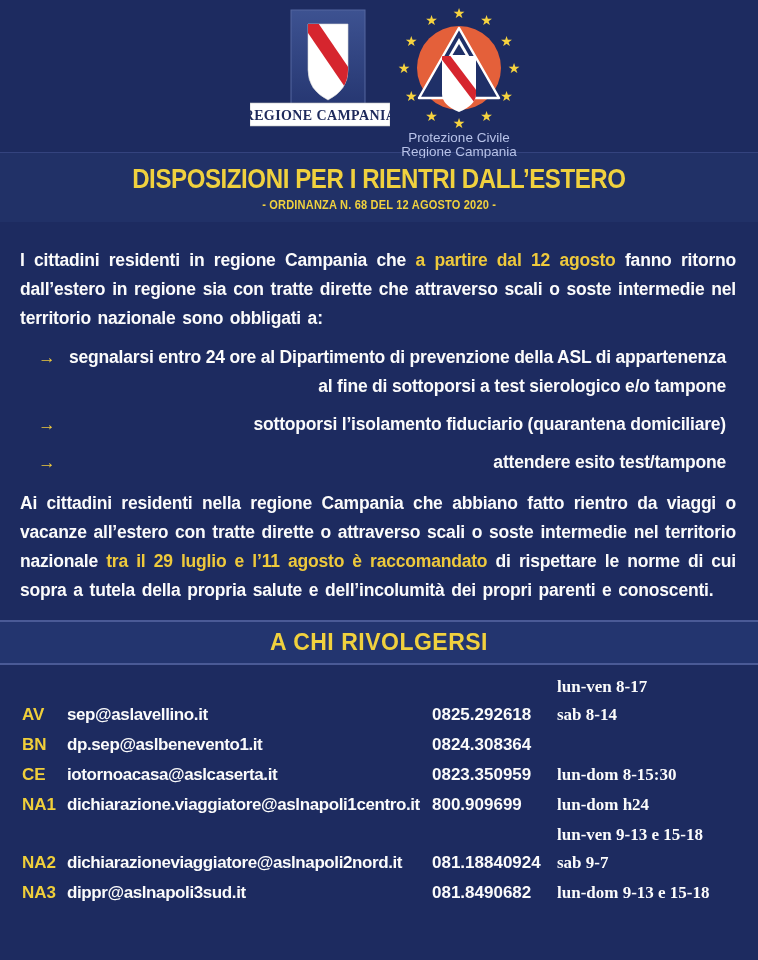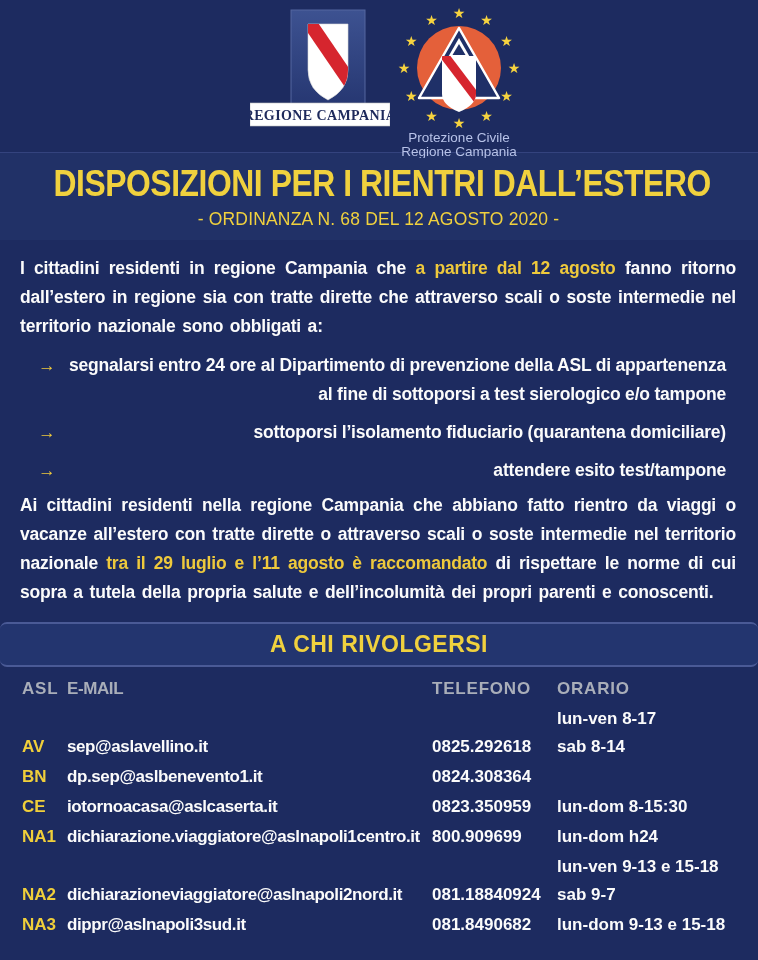--- a/index.html
+++ b/index.html
@@ -26,7 +26,7 @@
   }
   .main-title{
     margin:6px 0 0 0;
-    font-size:37px;
+    font-size:28px;
     font-weight:bold;
     color:#f0d13e;
     white-space:nowrap;

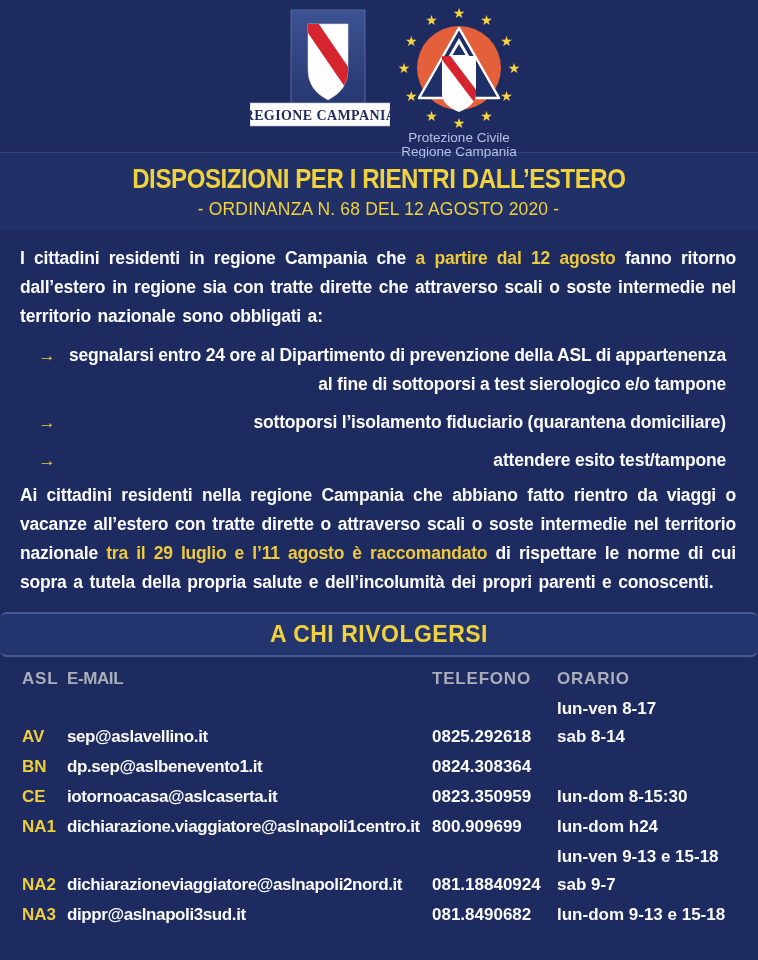--- a/index.html
+++ b/index.html
@@ -35,8 +35,8 @@
   .main-title .cond{display:inline-block;transform:scaleX(0.86);transform-origin:center;}
   .sub-title{
     margin:3px 0 0 0;
-    font-size:19px;
-    font-weight:normal;
+    font-size:12px;
+    font-weight:bold;
     color:#f0d13e;
     letter-spacing:0.2px;
   }

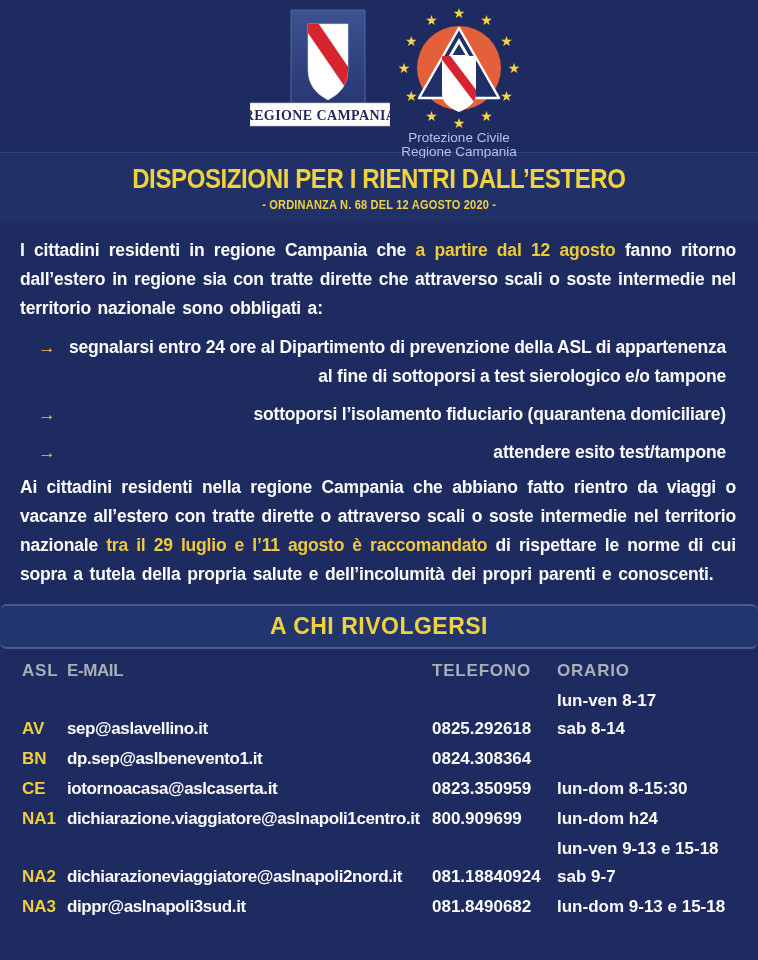--- a/index.html
+++ b/index.html
@@ -45,7 +45,7 @@
   
   .content{padding:12px 22px 0 20px;}
   .para{
-    margin:2px 0 0 0;
+    margin:12px 0 0 0;
     font-size:17.5px;
     font-weight:bold;
     line-height:29px;

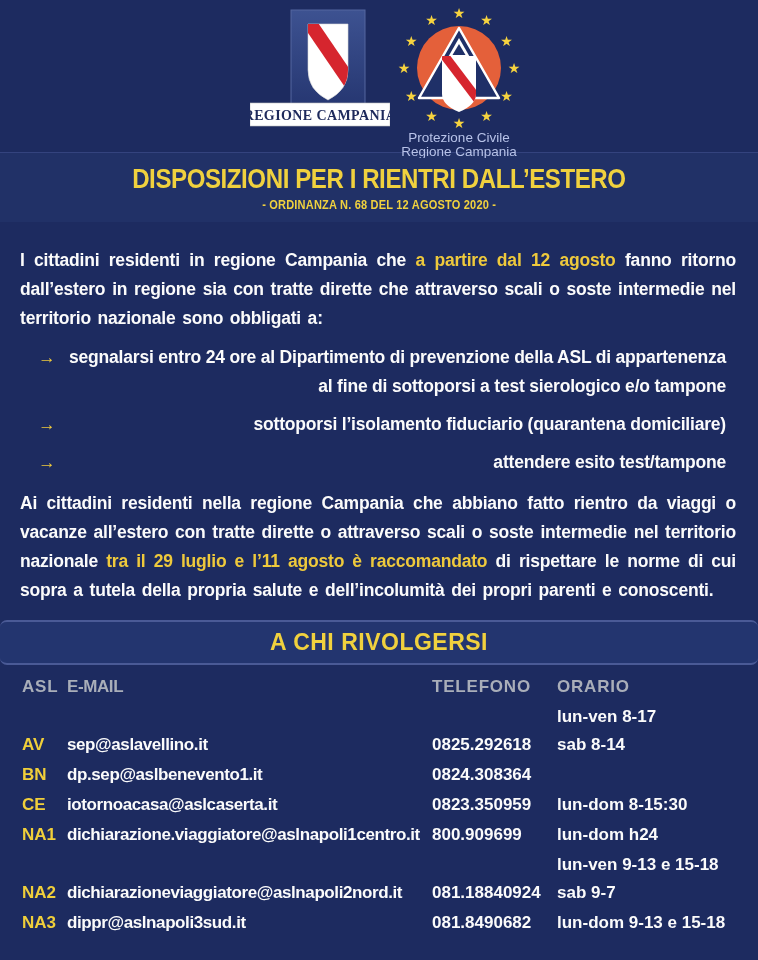--- a/index.html
+++ b/index.html
@@ -79,7 +79,6 @@
     height:41px;
     line-height:41px;
     text-align:center;
-    border-radius:7px;
   }
   .section-band h2{
     margin:0;

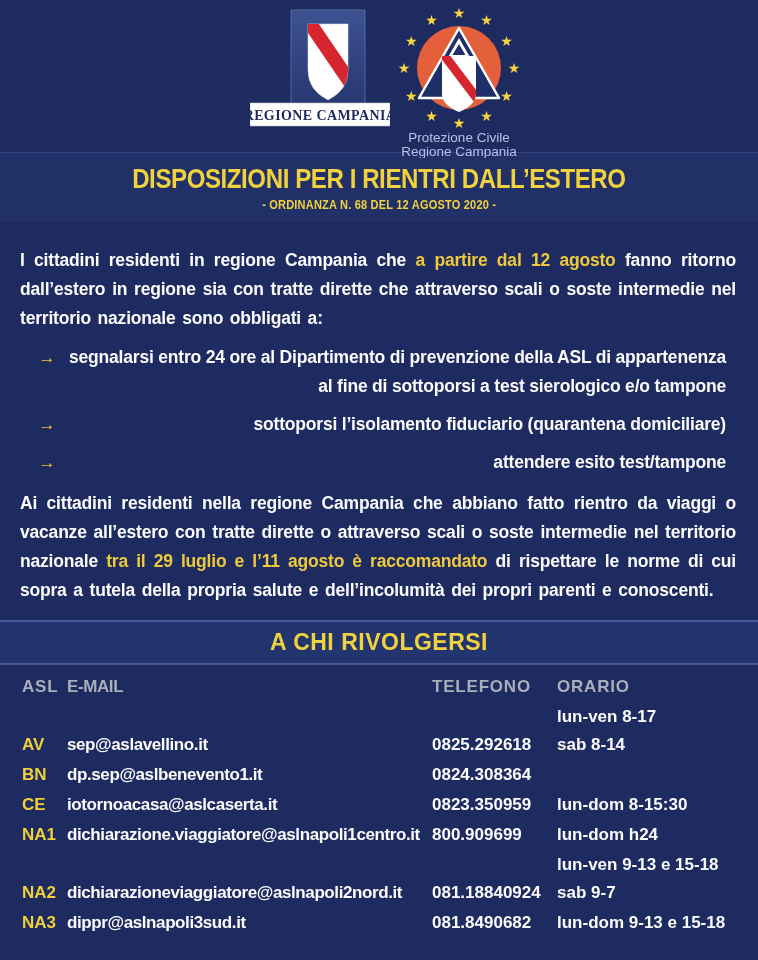--- a/index.html
+++ b/index.html
@@ -202,12 +202,6 @@
 
   <div class="contacts">
 
-    <div class="t-head">
-      <span class="c-asl">ASL</span>
-      <span class="c-email">E-MAIL</span>
-      <span class="c-phone">TELEFONO</span>
-      <span class="c-hours">ORARIO</span>
-    </div>
 
     <div class="t-row">
       <span class="c-asl">AV</span>

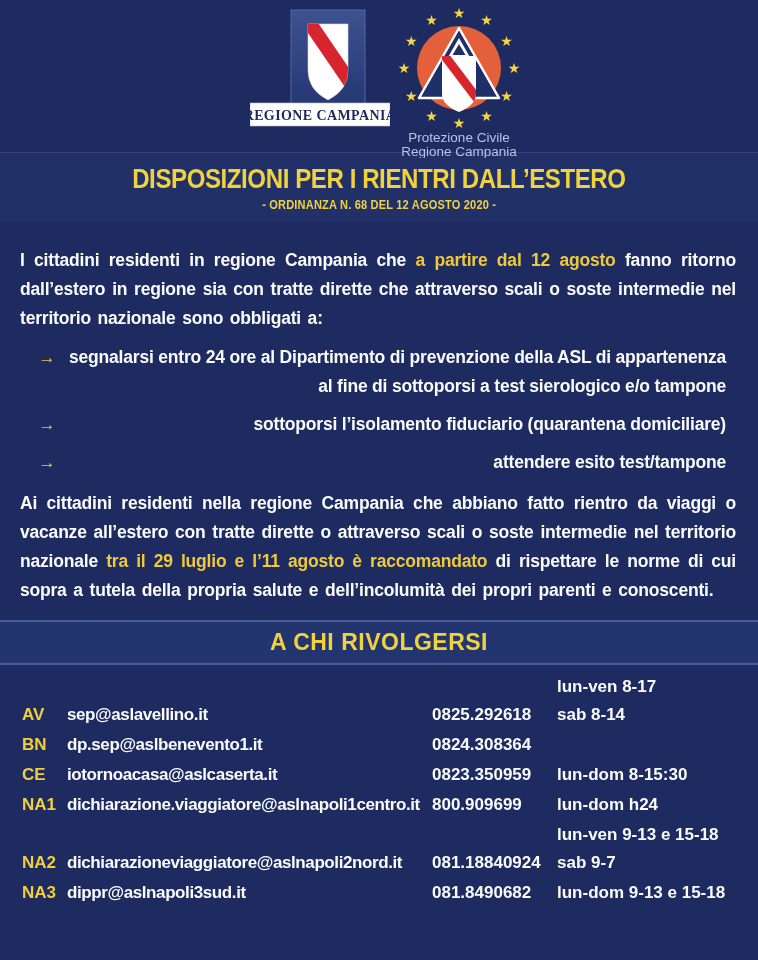--- a/index.html
+++ b/index.html
@@ -97,7 +97,7 @@
   .c-email{flex:0 0 365px;letter-spacing:-0.4px;white-space:nowrap;}
   .c-phone{flex:0 0 125px;white-space:nowrap;}
   .c-hours{flex:1;white-space:nowrap;}
-  .c-hours span{display:block;}
+  .c-hours span{display:block;font-family:Liberation Serif, serif;}
 
   svg text{font-family:"Liberation Sans", sans-serif;}
   .serif-text{font-family:"Liberation Serif", serif;}

